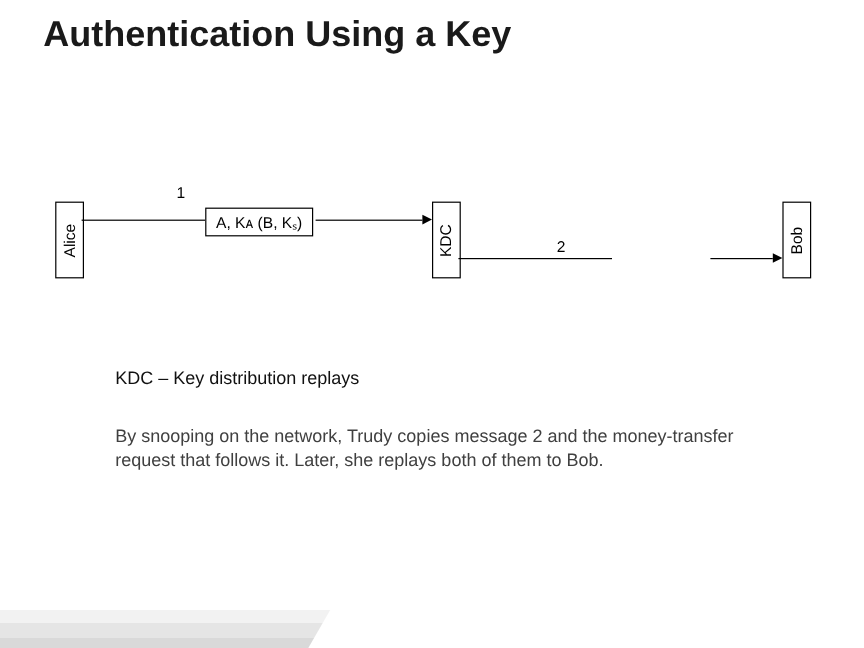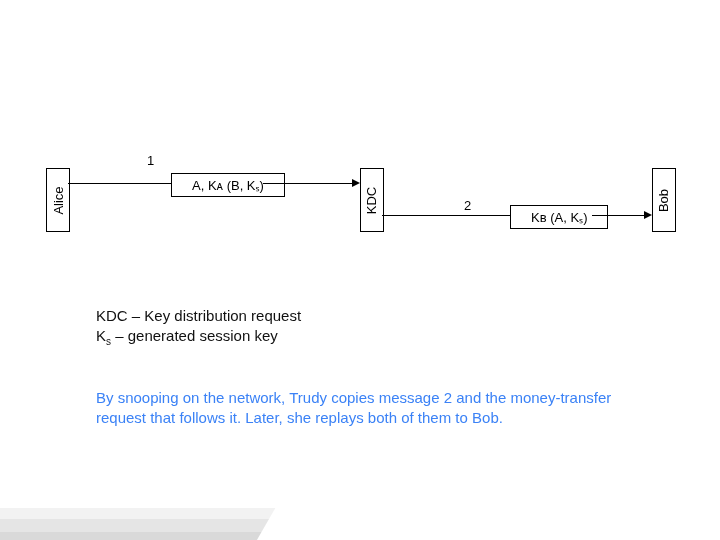--- a/index.html
+++ b/index.html
@@ -125,7 +125,7 @@
 <body>
 
 <div class="title">
-  <br>
+  <span>Authentication Using a Key</span><br>
 </div>
 
 <div class="diagram">

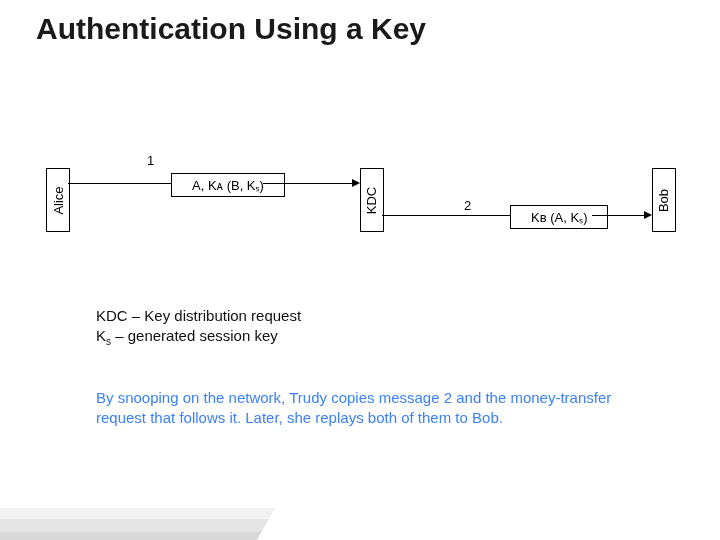--- a/index.html
+++ b/index.html
@@ -54,7 +54,7 @@
     background: #fff;
     font-family: Helvetica, Arial, sans-serif;
     font-size: 13px;
-    padding: 2px 20px;
+    padding: 2px 8px;
     white-space: nowrap;
   }
   .msg1 { left: 135px; top: 23px; }

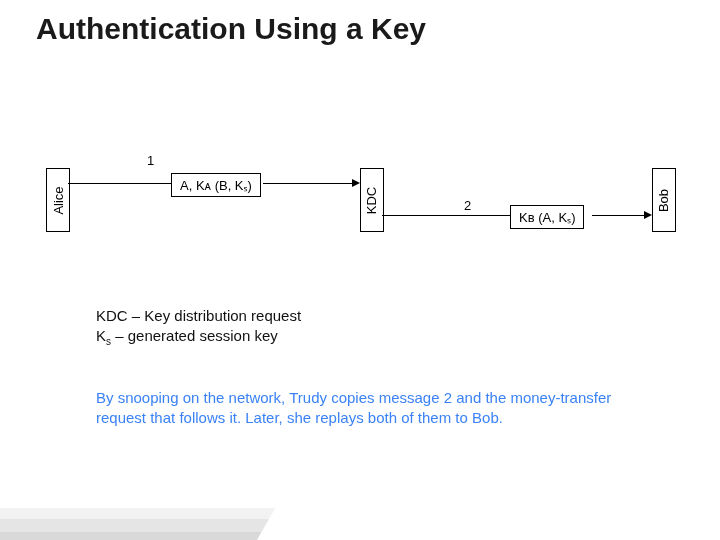--- a/index.html
+++ b/index.html
@@ -147,7 +147,6 @@
 
   <div class="num num2">2</div>
   <div class="line l2a"></div>
-  <div class="msg-box msg2">Kʙ (A, Kₛ)</div>
   <div class="line l2b"></div>
   <div class="arrowhead-right ah2"></div>
 </div>

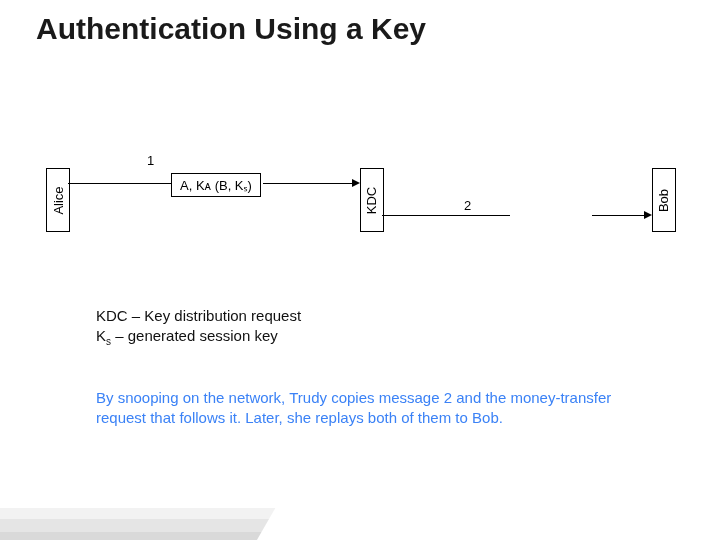--- a/index.html
+++ b/index.html
@@ -153,7 +153,7 @@
 
 <div class="defs">
   <div>
-    <b>KDC –</b><span> Key distribution request</span>
+    <b>KDC –</b><span> Key distribution replays</span>
   </div>
   <div>
     <b><span>K</span><span class="sub">s</span><span> –</span></b><span> generated session key</span>

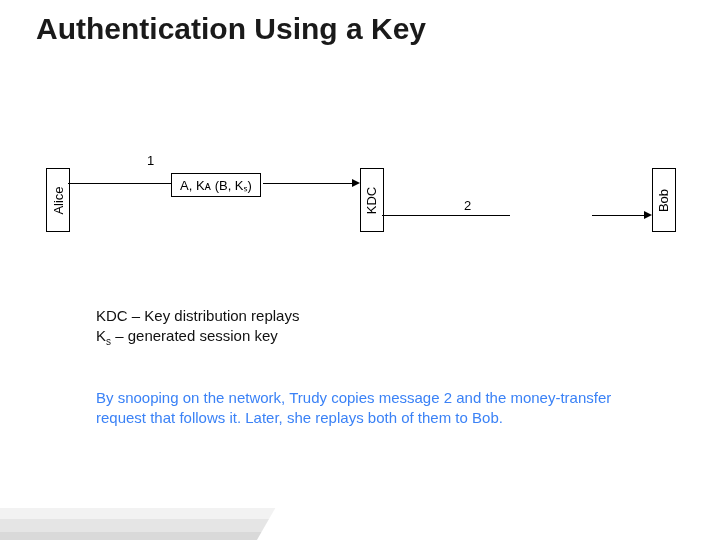--- a/index.html
+++ b/index.html
@@ -155,9 +155,6 @@
   <div>
     <b>KDC –</b><span> Key distribution replays</span>
   </div>
-  <div>
-    <b><span>K</span><span class="sub">s</span><span> –</span></b><span> generated session key</span>
-  </div>
 </div>
 
 <div class="explain">By snooping on the network, Trudy copies message 2 and the money-transfer request that follows it. Later, she replays both of them to Bob.</div>

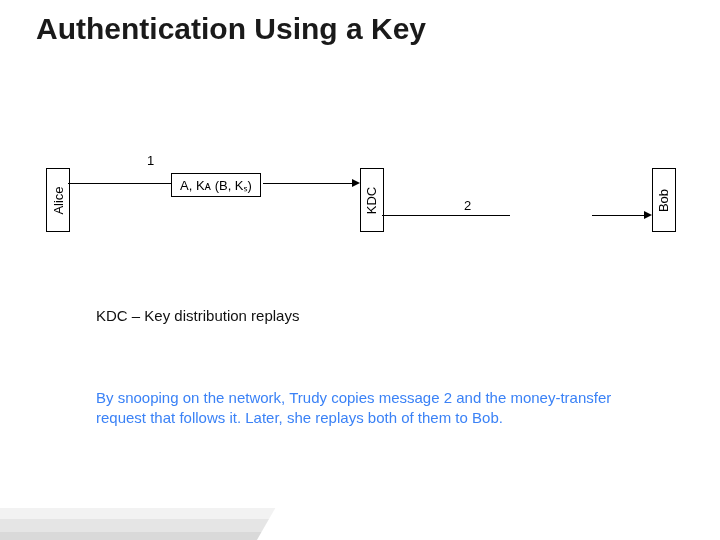--- a/index.html
+++ b/index.html
@@ -96,12 +96,12 @@
   .sub { font-size: 10px; vertical-align: sub; }
   .explain {
     position: absolute;
-    top: 388px;
+    top: 354px;
     left: 96px;
     width: 540px;
     font-size: 15px;
     line-height: 1.35;
-    color: #3b82f6;
+    color: #404040;
   }
   .decor {
     position: absolute;

